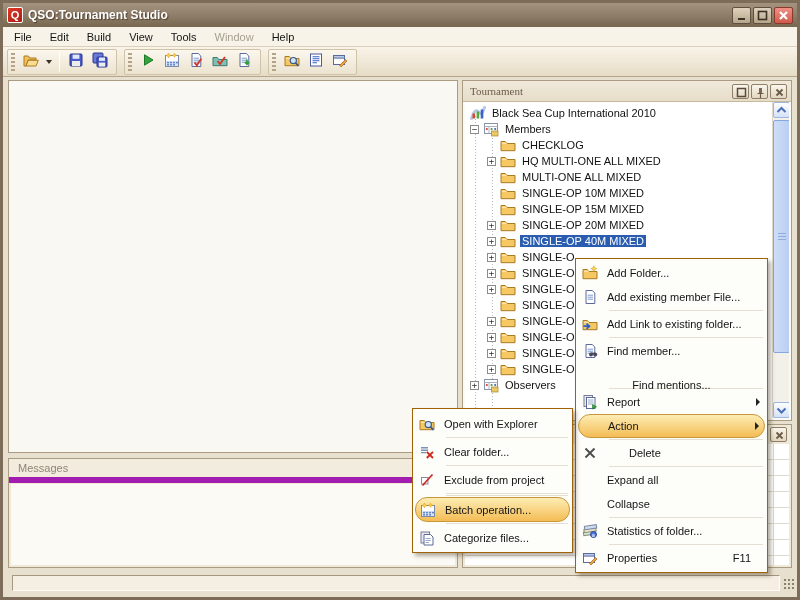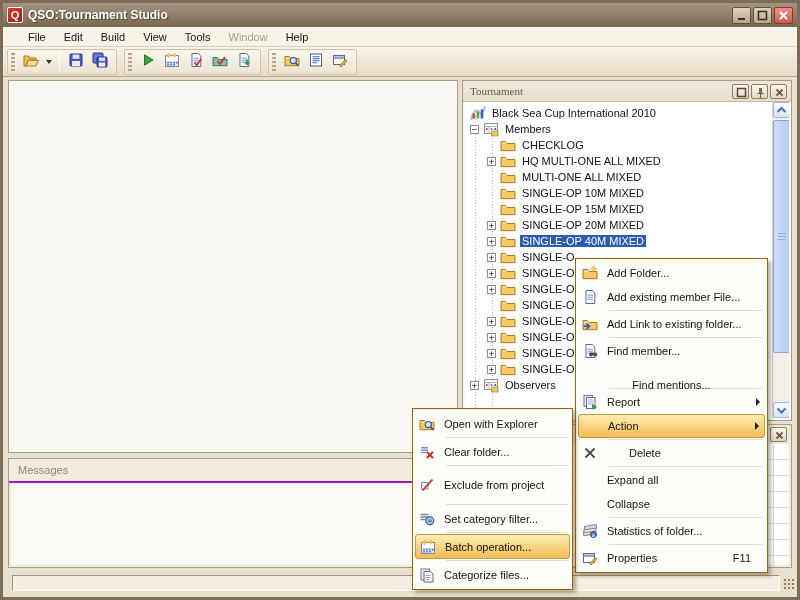--- a/index.html
+++ b/index.html
@@ -24,7 +24,7 @@
 
   
   .menubar{position:absolute;left:0;top:24px;width:794px;height:20px;background:#f7f3e9;
-    border-bottom:1px solid #d9cfba;display:flex;align-items:center;padding-left:16px;}
+    border-bottom:1px solid #d9cfba;display:flex;align-items:center;padding-left:2px;}
   .menu-item{font-size:11px;color:#141414;padding:3px 9px;}
   .menu-item.disabled{color:#a59f8f;}
 

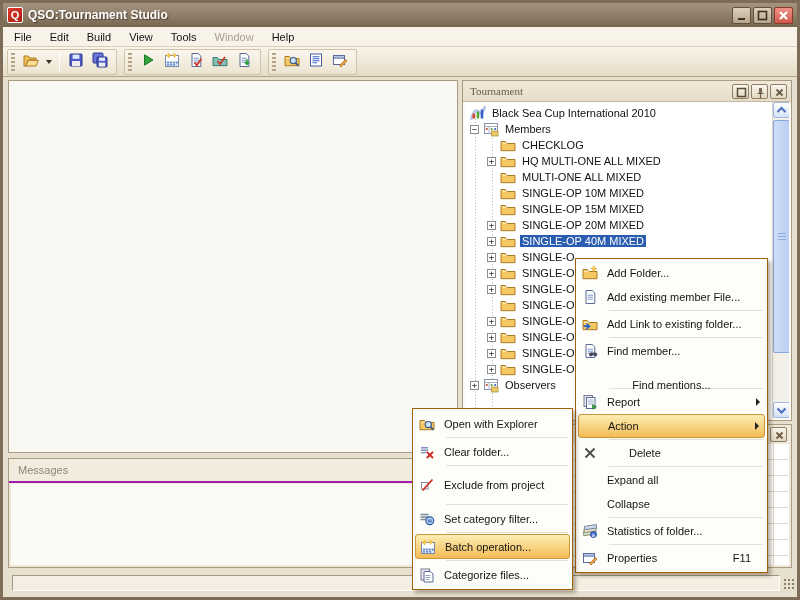--- a/index.html
+++ b/index.html
@@ -100,7 +100,7 @@
   .mi .mi-shortcut{margin-right:14px;}
   .mi .mi-arrow{width:0;height:0;border-top:4px solid transparent;border-bottom:4px solid transparent;
     border-left:4px solid #222;margin-right:5px;}
-  .mi.hl{background:linear-gradient(180deg,#fdedb4,#f4bc55);border:1px solid #c6983b;border-radius:3px;}
+  .mi.hl{background:linear-gradient(180deg,#fdedb4,#f4bc55);border:1px solid #c6983b;border-radius:12px;}
   .mi-sep{height:1px;background:#e4dfd1;margin:1px 2px 1px 31px;}
 </style>
 </head>

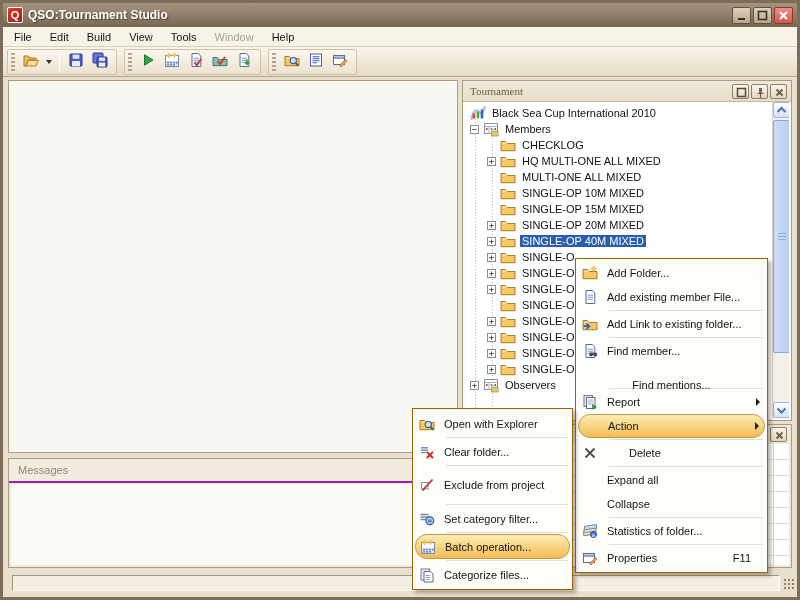--- a/index.html
+++ b/index.html
@@ -80,7 +80,7 @@
 
   
   .msg-caption{height:24px;display:flex;align-items:center;padding-left:9px;background:#f2ecdf;
-    border-bottom:2px solid #a21caf;font-size:11px;color:#8f8673;}
+    border-bottom:6px solid #a21caf;font-size:11px;color:#8f8673;}
   .msg-body{position:absolute;left:2px;top:25px;right:2px;bottom:2px;background:#fbfaf4;}
 
   

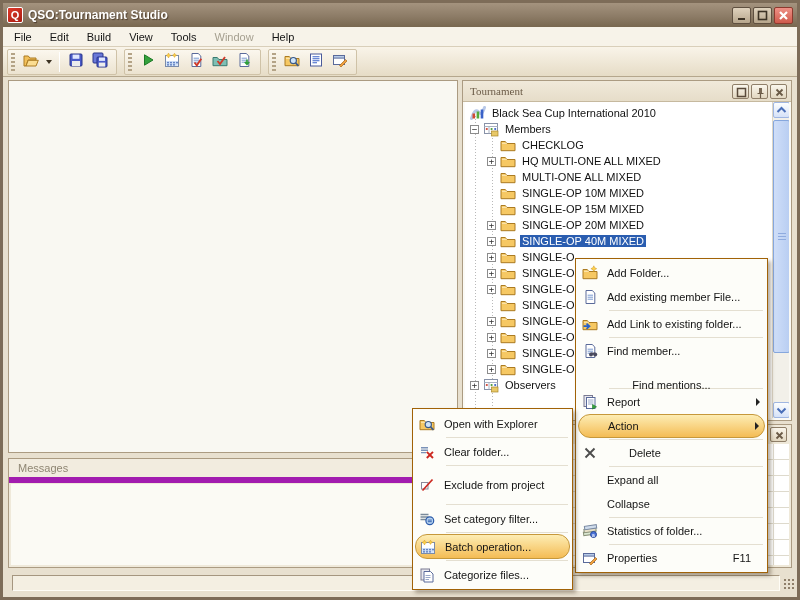--- a/index.html
+++ b/index.html
@@ -588,7 +588,7 @@
         <span class="mi-label">Clear folder...</span>
       </div>
       <div class="mi-sep"></div>
-      <div class="mi" style="height: 36px;">
+      <div class="mi" style="height: 25px;">
         <span class="mi-icon"><svg width="16" height="16" viewBox="0 0 16 16">
             <rect x="2.5" y="5.5" width="6.5" height="6.5" fill="#fff" stroke="#8a8a9a"></rect>
             <path d="M3.5 13.5 L13.5 2.5" stroke="#cc2820" stroke-width="1.7"></path>

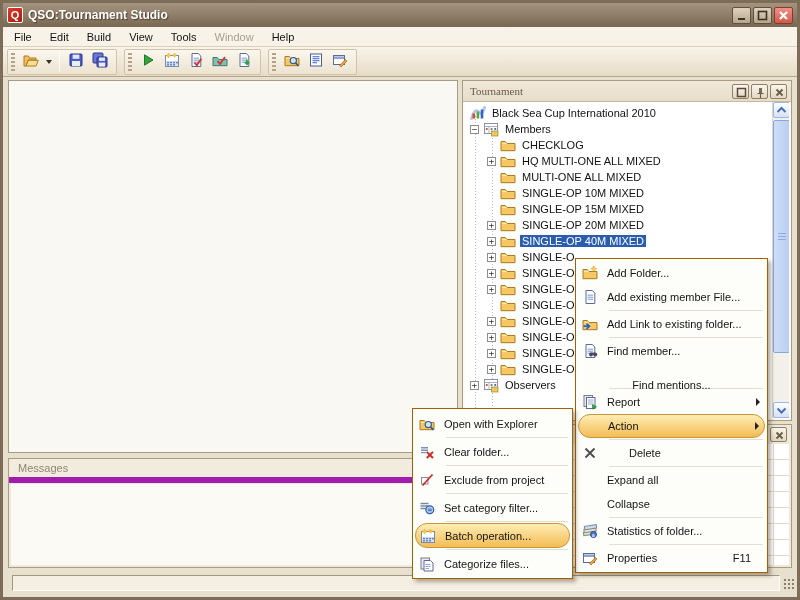--- a/index.html
+++ b/index.html
@@ -596,14 +596,6 @@
         <span class="mi-label">Exclude from project</span>
       </div>
       <div class="mi-sep"></div>
-      <div class="mi" style="height: 25px;">
-        <span class="mi-icon"><svg width="16" height="16" viewBox="0 0 16 16">
-            <path d="M1.5 3.5h8M1.5 6h8M1.5 8.5h6" stroke="#7a8a9a" stroke-width="1.3"></path>
-            <circle cx="10.8" cy="9.8" r="3.9" fill="#b8d4f0" stroke="#2a5aaa" stroke-width="1.2"></circle>
-            <path d="M8.8 9.1h4M8.8 10.7h4" stroke="#2a5aaa" stroke-width=".9"></path>
-          </svg></span>
-        <span class="mi-label">Set category filter...</span>
-      </div>
       <div class="mi-sep"></div>
       <div class="mi hl" style="height: 25px;">
         <span class="mi-icon"><svg width="16" height="16" viewBox="0 0 16 16">

